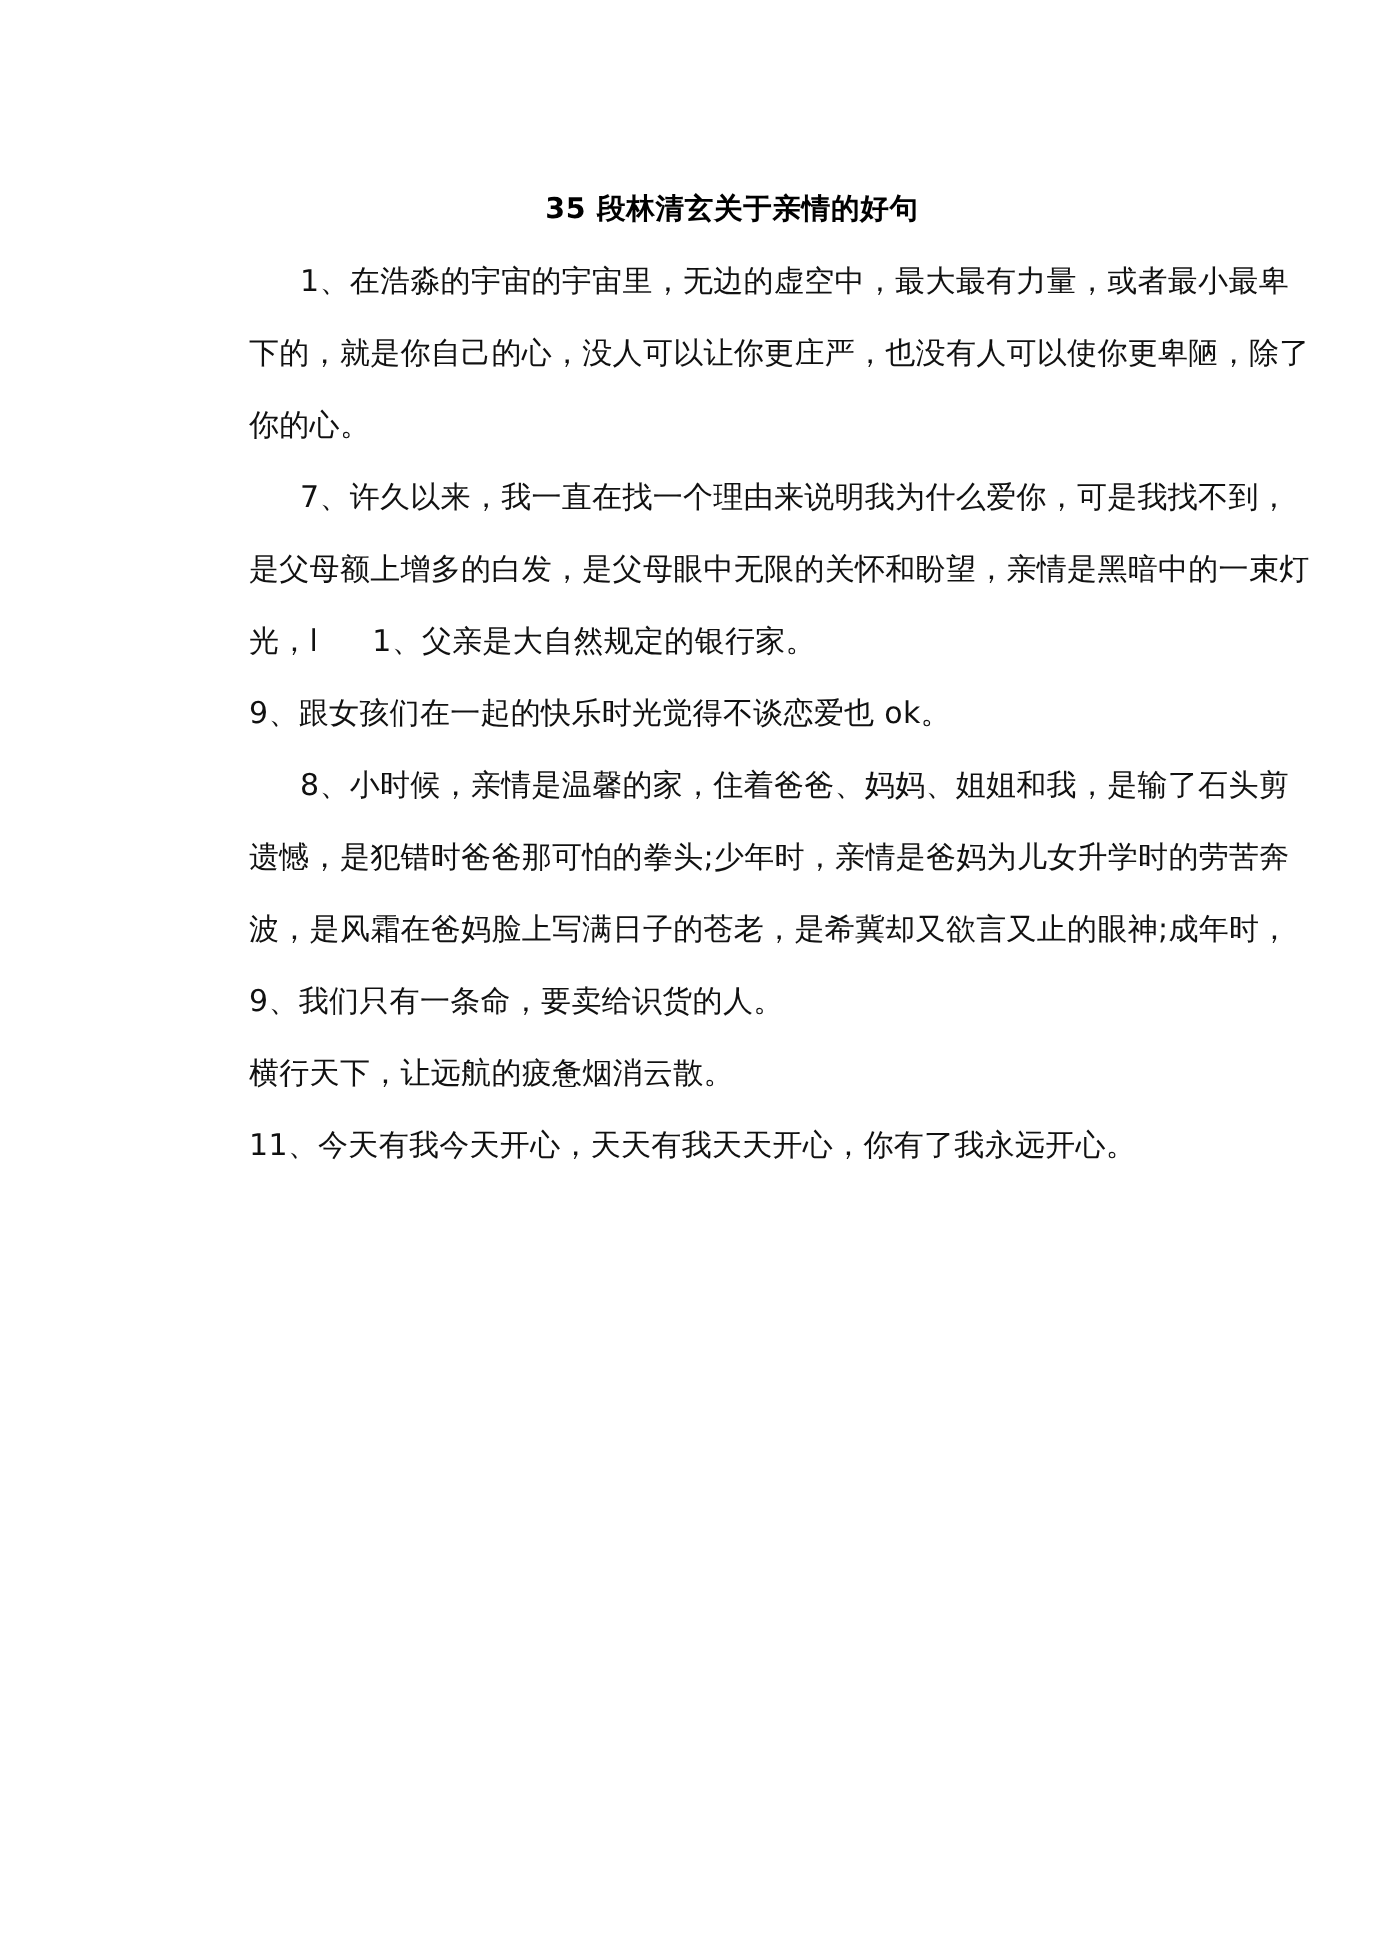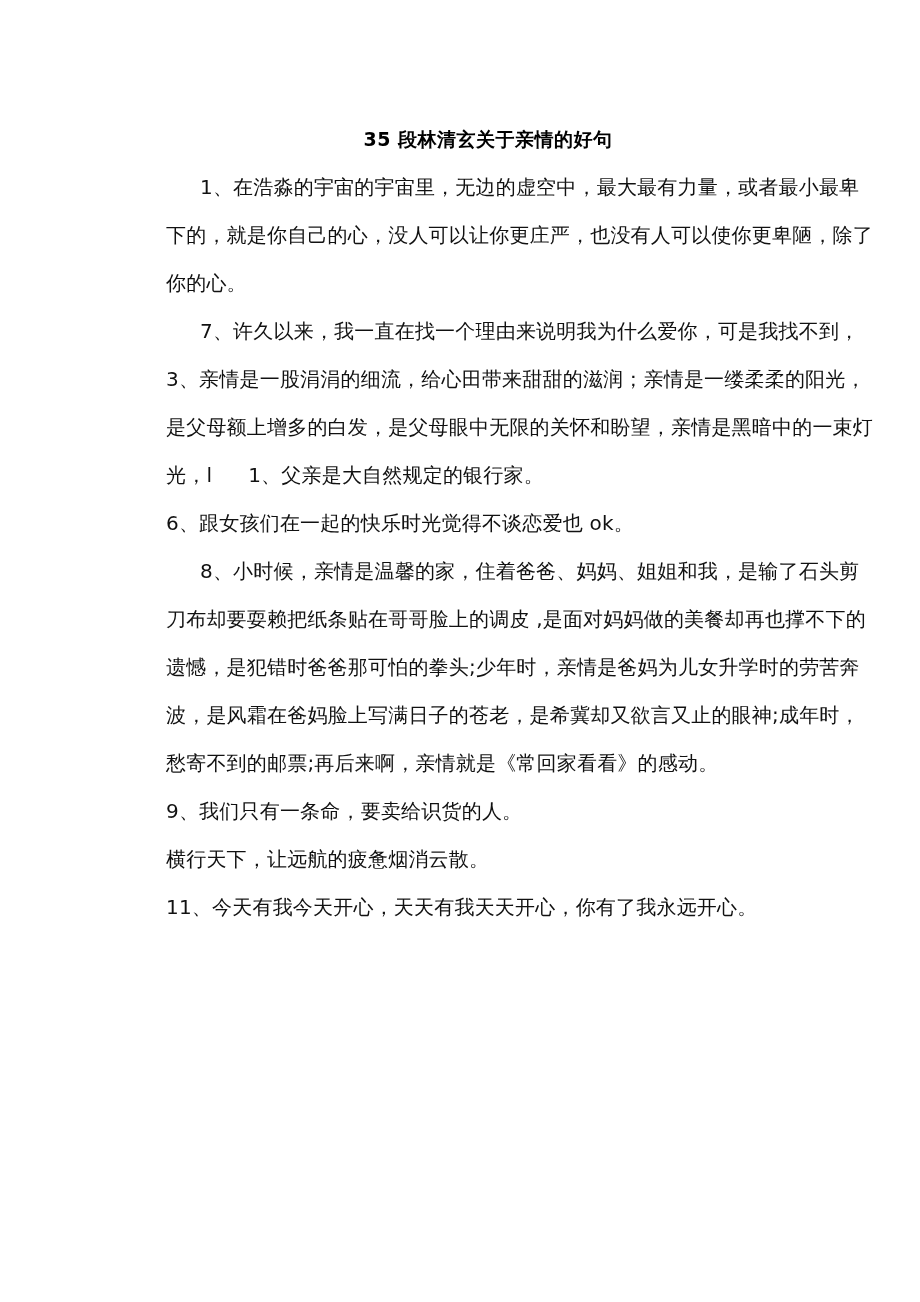--- a/index.html
+++ b/index.html
@@ -85,7 +85,6 @@
     </div>
 
     <div class="para">
-      <div class="line">3、亲情是一股涓涓的细流，给心田带来甜甜的滋润；亲情是一缕柔柔的阳光，</div>
       <div class="line">是父母额上增多的白发，是父母眼中无限的关怀和盼望，亲情是黑暗中的一束灯</div>
       <div class="line last"><span>光，l</span><span class="spacer"></span><span>1、父亲是大自然规定的银行家。</span></div>
     </div>

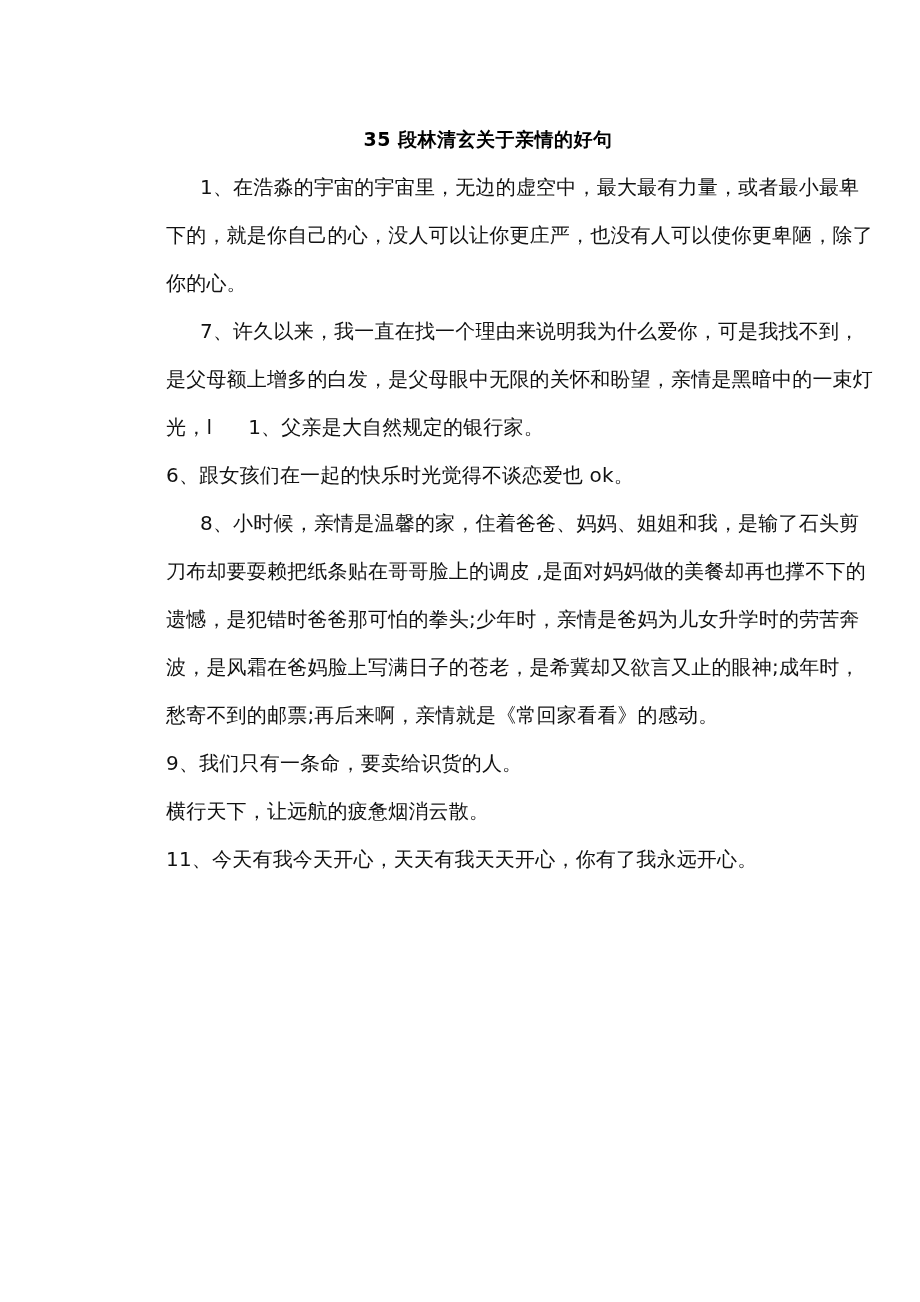--- a/index.html
+++ b/index.html
@@ -90,7 +90,7 @@
     </div>
 
     <div class="para">
-      <div class="line last">6、跟女孩们在一起的快乐时光觉得不谈恋爱也 ok。</div>
+      <div class="line last">9、跟女孩们在一起的快乐时光觉得不谈恋爱也 ok。</div>
     </div>
 
     <div class="para">

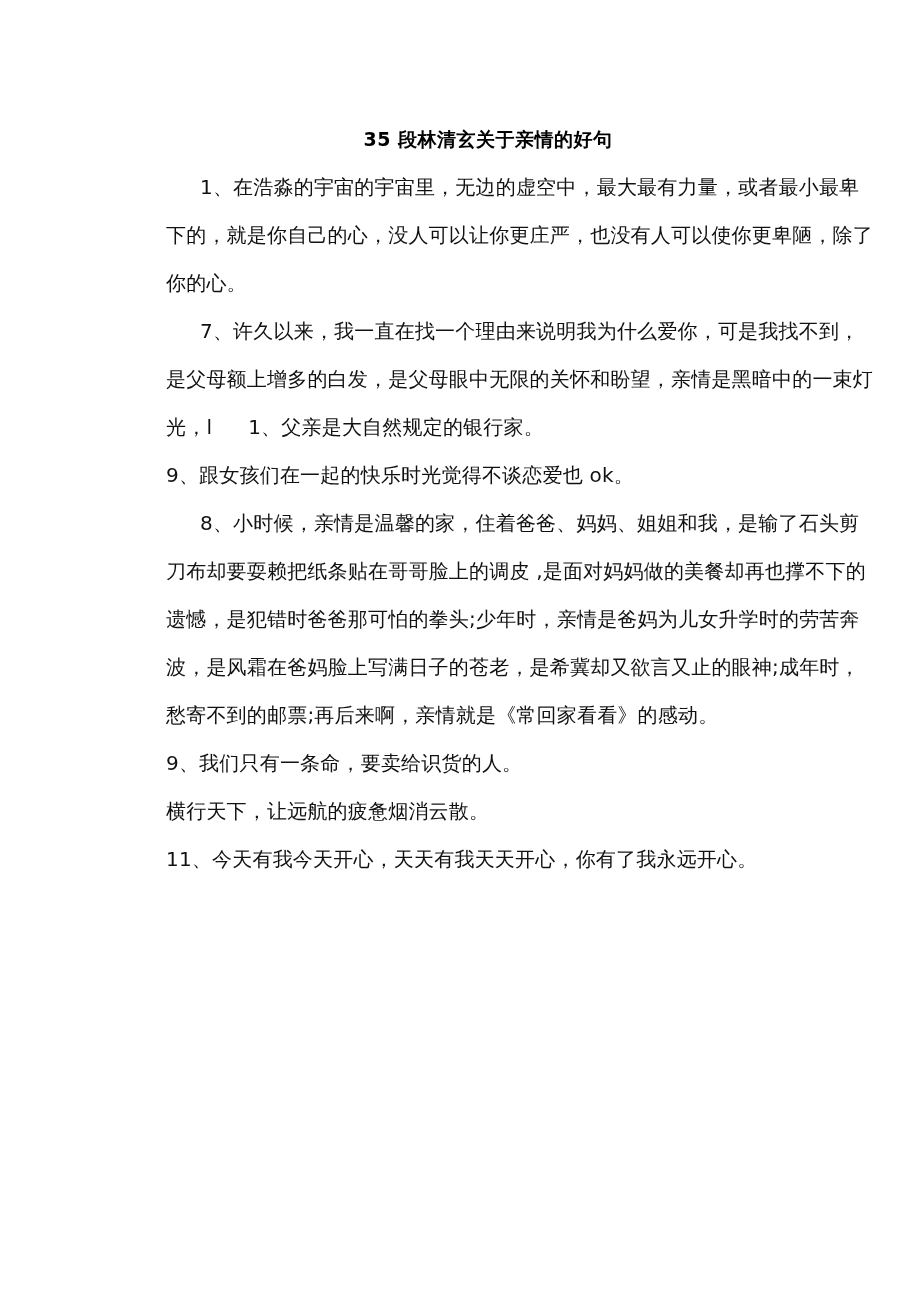--- a/index.html
+++ b/index.html
@@ -95,7 +95,6 @@
 
     <div class="para">
       <div class="line indent">8、小时候，亲情是温馨的家，住着爸爸、妈妈、姐姐和我，是输了石头剪</div>
-      <div class="line">刀布却要耍赖把纸条贴在哥哥脸上的调皮 ,是面对妈妈做的美餐却再也撑不下的</div>
       <div class="line">遗憾，是犯错时爸爸那可怕的拳头;少年时，亲情是爸妈为儿女升学时的劳苦奔</div>
       <div class="line">波，是风霜在爸妈脸上写满日子的苍老，是希冀却又欲言又止的眼神;成年时，</div>
       <div class="line last">愁寄不到的邮票;再后来啊，亲情就是《常回家看看》的感动。</div>

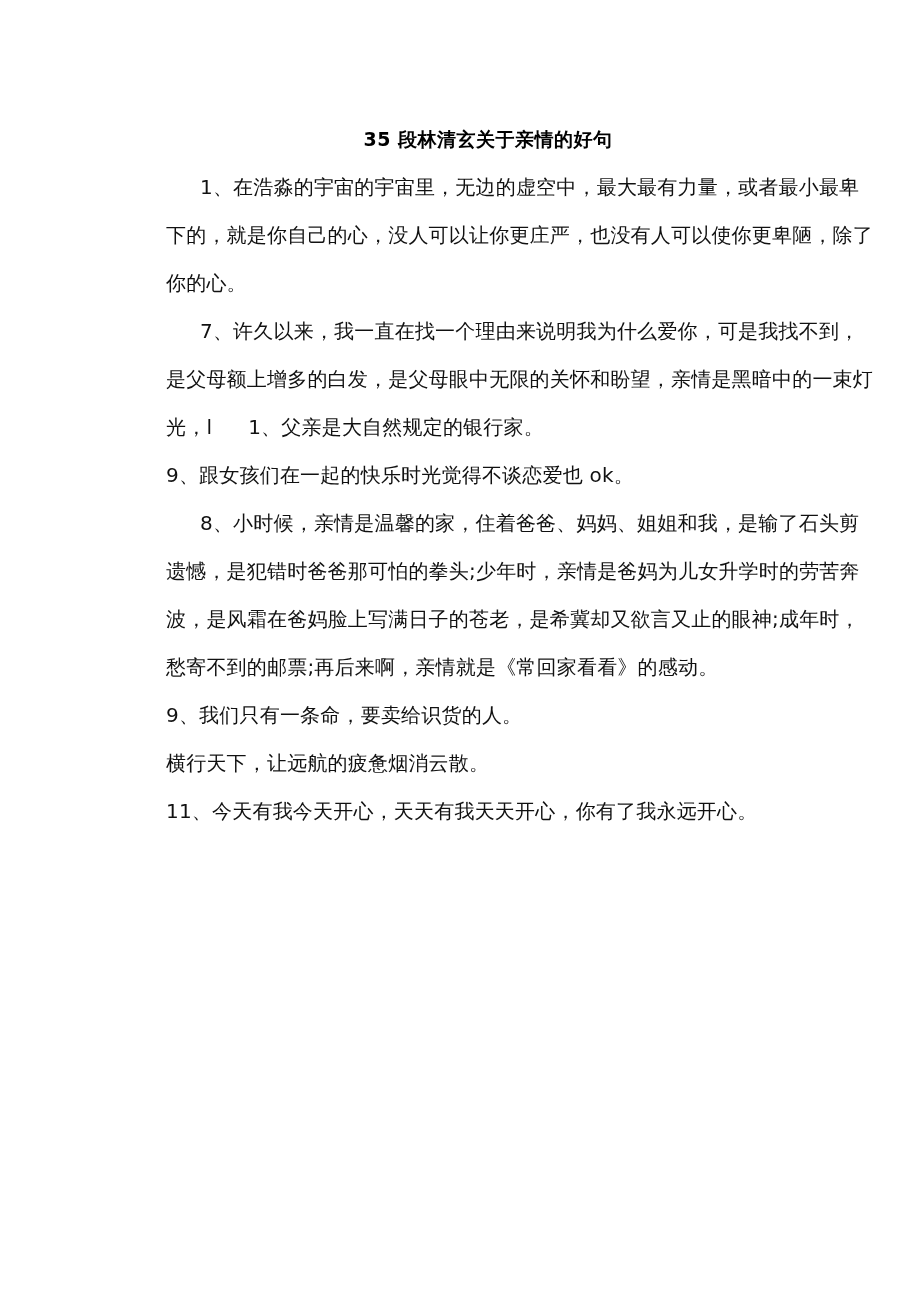--- a/index.html
+++ b/index.html
@@ -97,7 +97,6 @@
       <div class="line indent">8、小时候，亲情是温馨的家，住着爸爸、妈妈、姐姐和我，是输了石头剪</div>
       <div class="line">遗憾，是犯错时爸爸那可怕的拳头;少年时，亲情是爸妈为儿女升学时的劳苦奔</div>
       <div class="line">波，是风霜在爸妈脸上写满日子的苍老，是希冀却又欲言又止的眼神;成年时，</div>
-      <div class="line last">愁寄不到的邮票;再后来啊，亲情就是《常回家看看》的感动。</div>
     </div>
 
     <div class="para">

